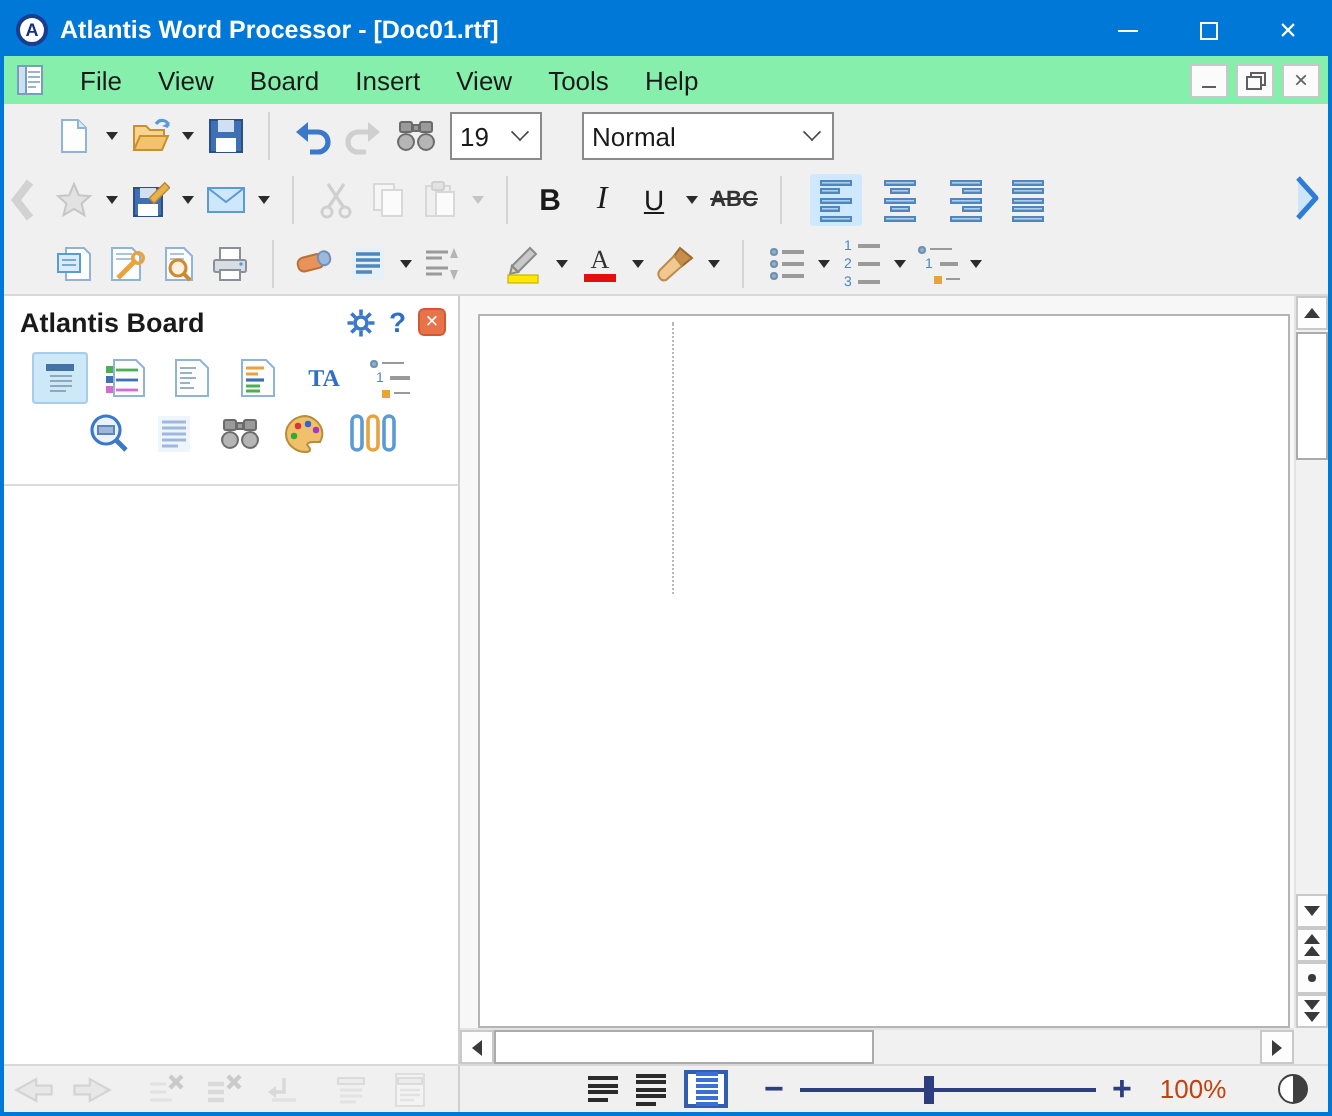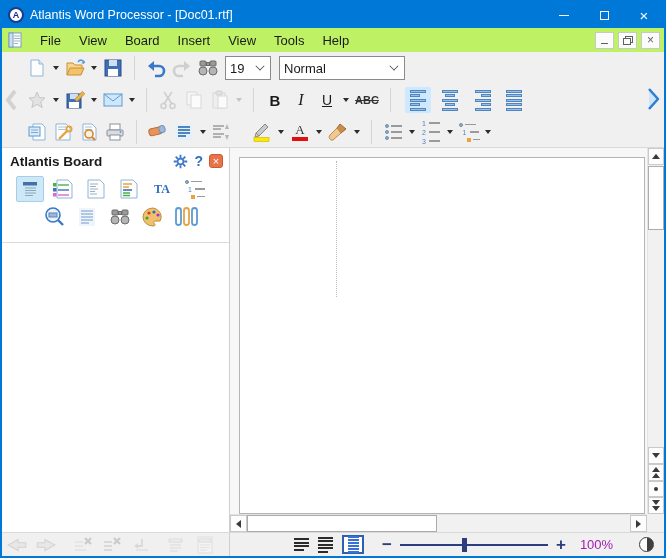--- a/index.html
+++ b/index.html
@@ -15,7 +15,7 @@
   .app-logo{width:16px;height:16px;margin:0 6px 0 6px;border-radius:50%;
     background:#fff;border:2px solid #1a3c8f;color:#16308a;font-size:9px;font-weight:bold;
     display:flex;align-items:center;justify-content:center;line-height:1;}
-  .title-text{font-size:12.5px;}
+  .title-text{font-size:12.5px;font-weight:bold;}
   .tb-controls{margin-left:auto;display:flex;height:100%;}
   .tb-btn{width:40px;height:100%;display:flex;align-items:center;justify-content:center;}
   .glyph-min{width:10px;height:1px;background:#fff;}

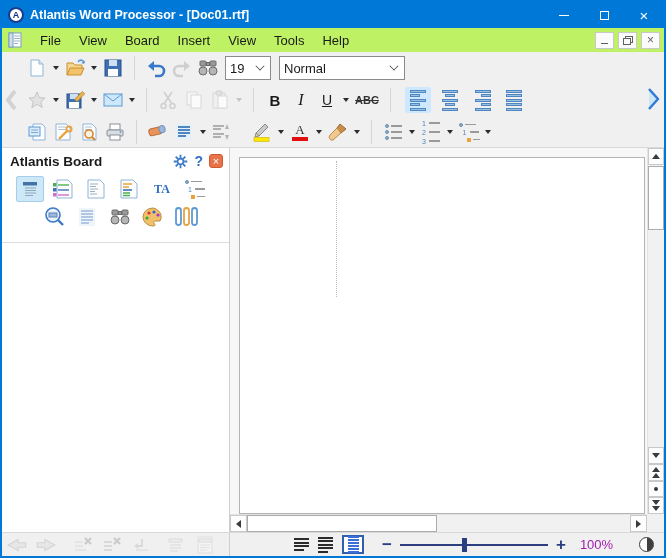--- a/index.html
+++ b/index.html
@@ -22,7 +22,7 @@
   .glyph-max{width:9px;height:9px;border:1px solid #fff;}
   .glyph-close{color:#fff;font-size:15px;line-height:1;}
   
-  .menubar{height:24px;display:flex;align-items:center;background:#bef264;padding-left:5px;}
+  .menubar{height:24px;display:flex;align-items:center;background:#86efac;padding-left:5px;}
   .menu-doc-icon{width:16px;height:16px;margin-right:8px;}
   .menu-item{padding:3px 9px;}
   .mdi-controls{margin-left:auto;display:flex;gap:4px;margin-right:4px;}

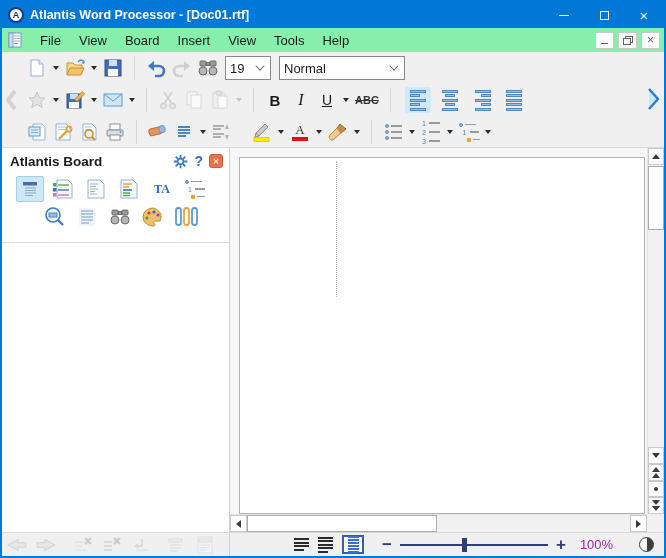--- a/index.html
+++ b/index.html
@@ -237,7 +237,7 @@
         <span class="cv">19</span>
         <span class="chev"></span>
       </div>
-      <div class="combo" style="width:126px;margin-left:8px;">
+      <div class="combo" style="width:126px;margin-left:20px;">
         <span class="cv">Normal</span>
         <span class="chev"></span>
       </div>

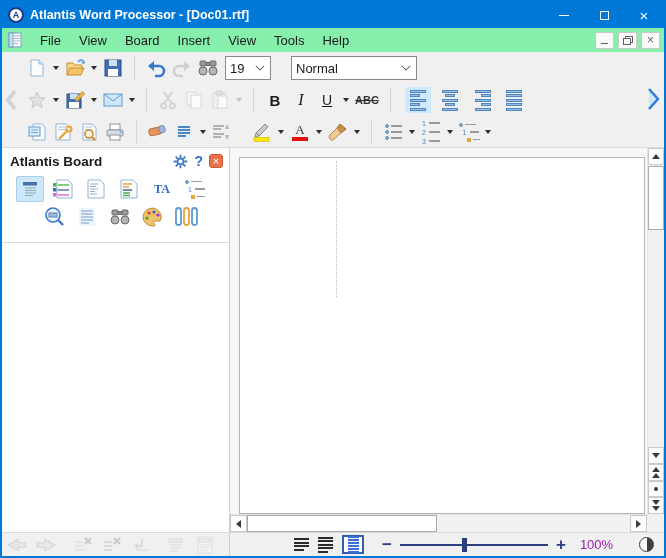--- a/index.html
+++ b/index.html
@@ -115,7 +115,7 @@
   .slider{position:relative;width:148px;height:18px;margin:0 8px;}
   .slider .track{position:absolute;left:0;right:0;top:8px;height:2px;background:#2c3e80;}
   .slider .thumb{position:absolute;left:62px;top:2px;width:5px;height:14px;background:#2c3e80;}
-  .zoom-val{color:#a21caf;margin-left:14px;}
+  .zoom-val{color:#c2410c;margin-left:14px;}
   .contrast{width:15px;height:15px;border-radius:50%;border:1.5px solid #3f3f3f;
     background:linear-gradient(90deg,#fff 50%,#3f3f3f 50%);margin-left:auto;margin-right:10px;}
   svg{display:block;}

